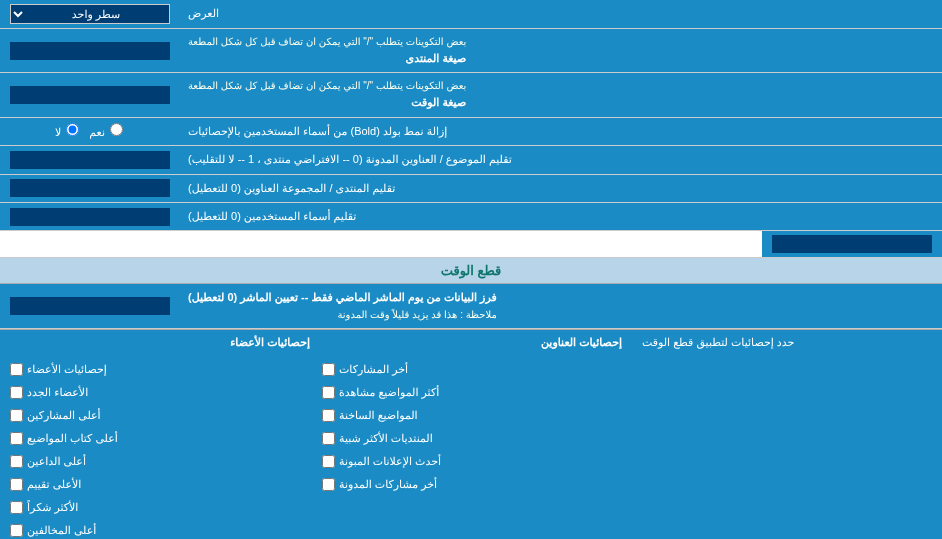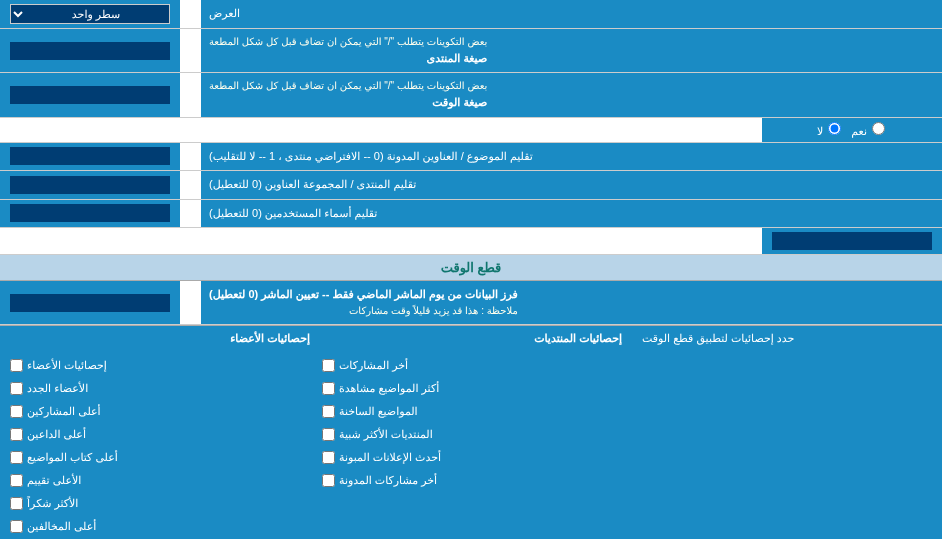--- a/index.html
+++ b/index.html
@@ -31,7 +31,6 @@
       text-align: right;
       font-size: 11px;
       line-height: 1.4;
-      margin-left: 21px;
     }
     .input-cell {
       background: #1a8bc4;

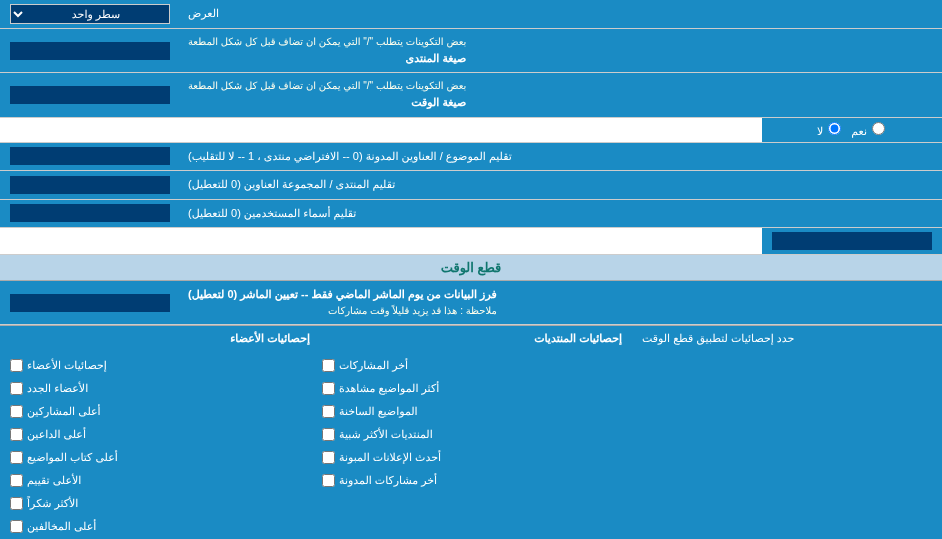--- a/index.html
+++ b/index.html
@@ -177,6 +177,7 @@
   </div>
 
   <div class="row">
+    <div class="label-cell">إزالة نمط بولد (Bold) من أسماء المستخدمين بالإحصائيات</div>
     <div class="radio-cell">
       <label style="color:#fff; font-size:11px;">
         <input type="radio" name="bold_remove" value="yes" style="">

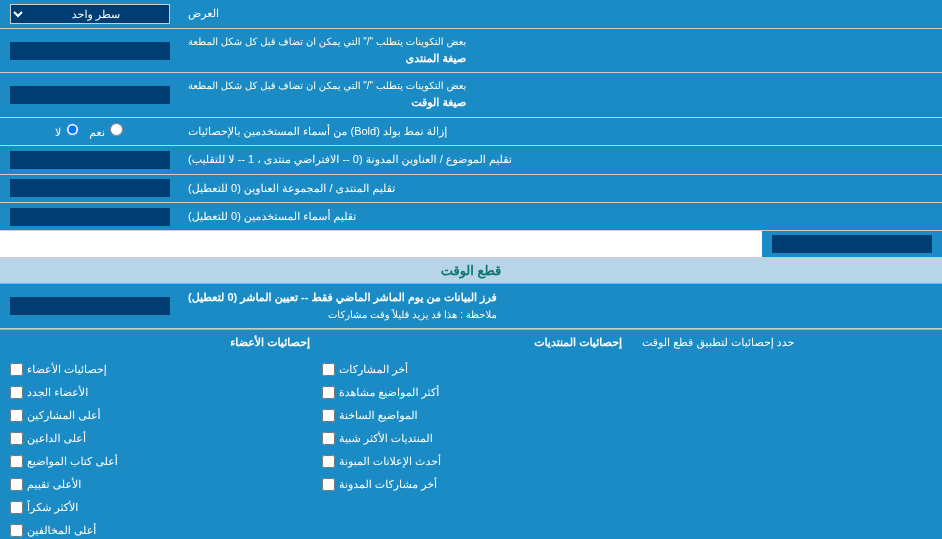--- a/index.html
+++ b/index.html
@@ -224,7 +224,7 @@
       <span>
         <span style="font-weight:bold; display:block;">فرز البيانات من يوم الماشر الماضي فقط -- تعيين الماشر (0 لتعطيل)</span>
         <span style="font-size:10px; color:#ffe; display:block; margin-top:2px;">
-          <span>ملاحظة : هذا قد يزيد قليلاً وقت مشاركات</span>
+          <span>ملاحظة : هذا قد يزيد قليلاً وقت المدونة</span>
         </span>
       </span>
     </div>

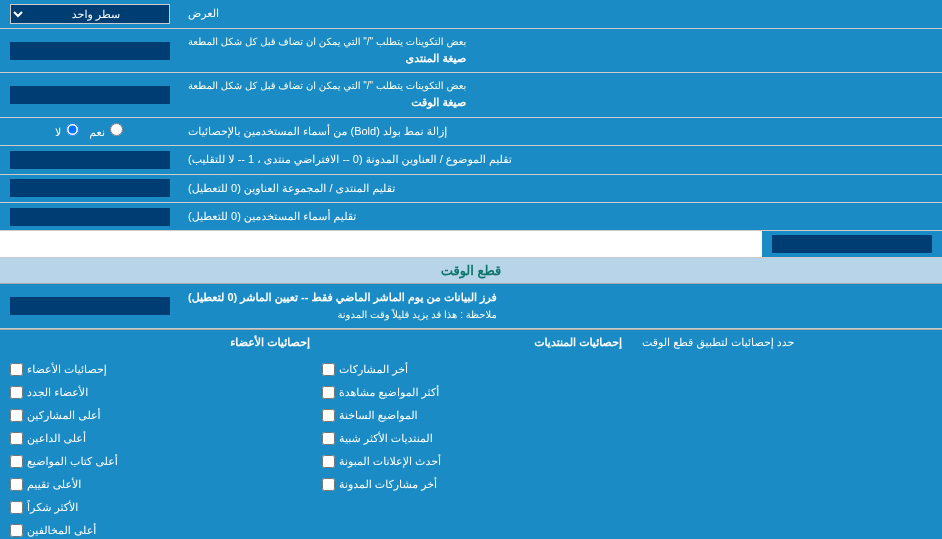--- a/index.html
+++ b/index.html
@@ -242,7 +242,7 @@
     <div class="bottom-checkboxes">
 
       <div class="checkbox-col">
-        <div style="color:#fff; font-weight:bold; font-size:11px; text-align:right; margin-bottom:4px;">إحصائيات المنتديات</div>
+        <div style="color:#fff; font-weight:bold; font-size:11px; text-align:right; margin-bottom:4px;">إحصائيات العناوين</div>
         <div class="checkbox-item">
           <span>أخر المشاركات</span>
           <input type="checkbox" style="">

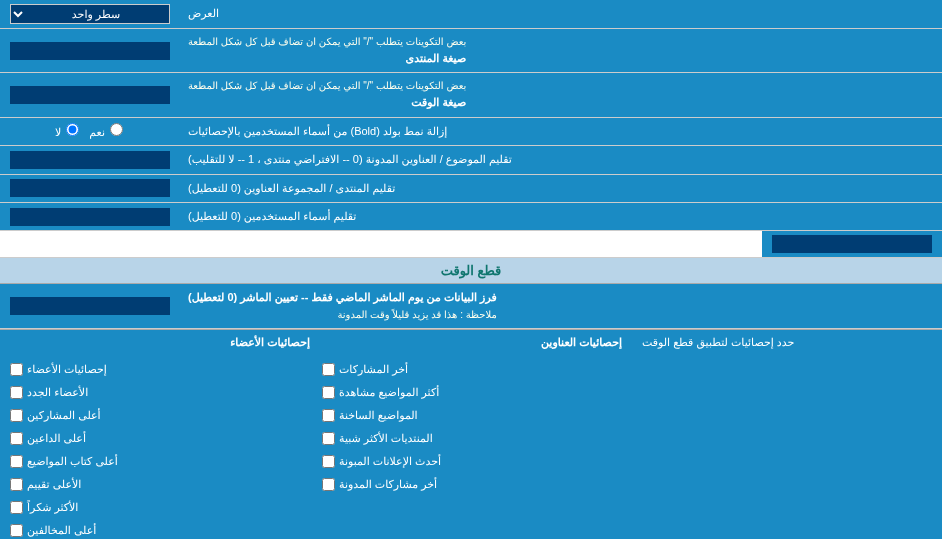--- a/index.html
+++ b/index.html
@@ -284,14 +284,14 @@
           <input type="checkbox" style="">
         </div>
         <div class="checkbox-item">
+          <span>أعلى كتاب المواضيع</span>
+          <input type="checkbox" style="">
+        </div>
+        <div class="checkbox-item">
           <span>أعلى الداعين</span>
           <input type="checkbox" style="">
         </div>
         <div class="checkbox-item">
-          <span>أعلى كتاب المواضيع</span>
-          <input type="checkbox" style="">
-        </div>
-        <div class="checkbox-item">
           <span>الأعلى تقييم</span>
           <input type="checkbox" style="">
         </div>

